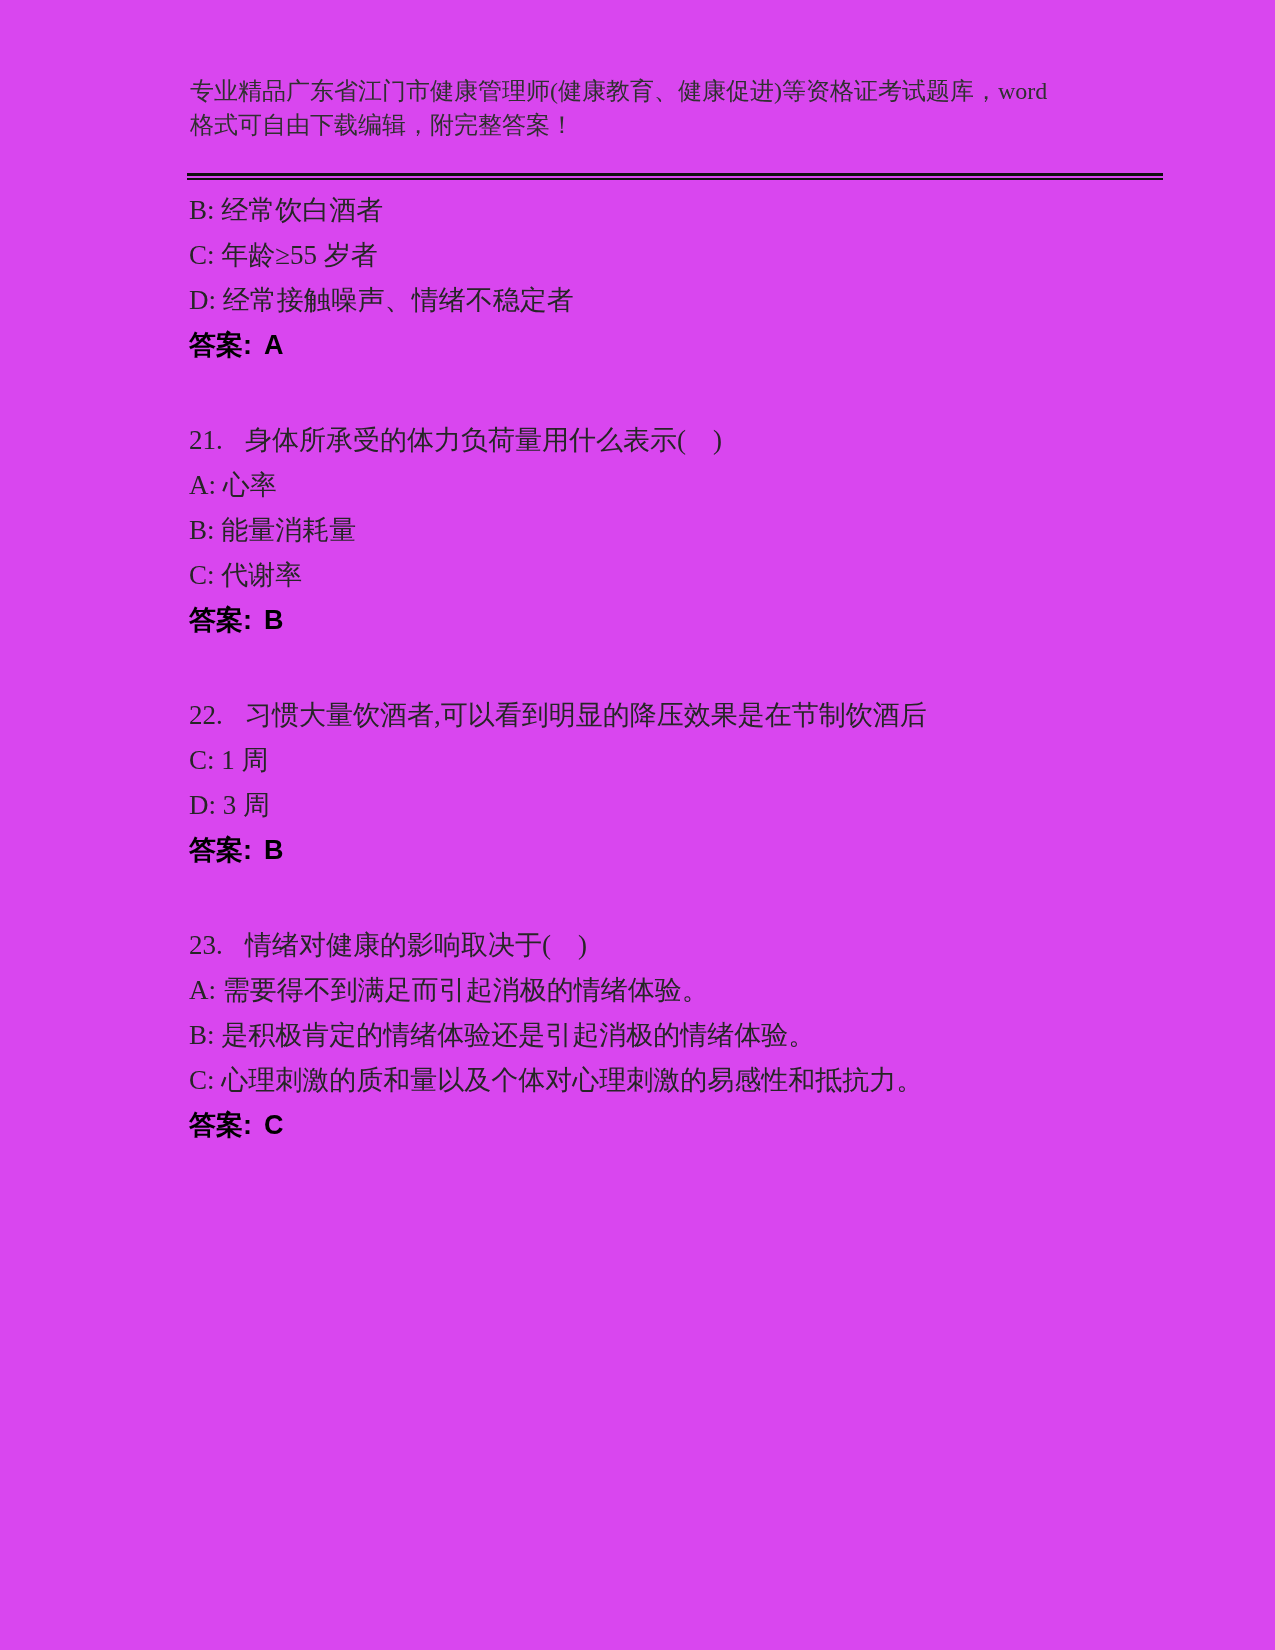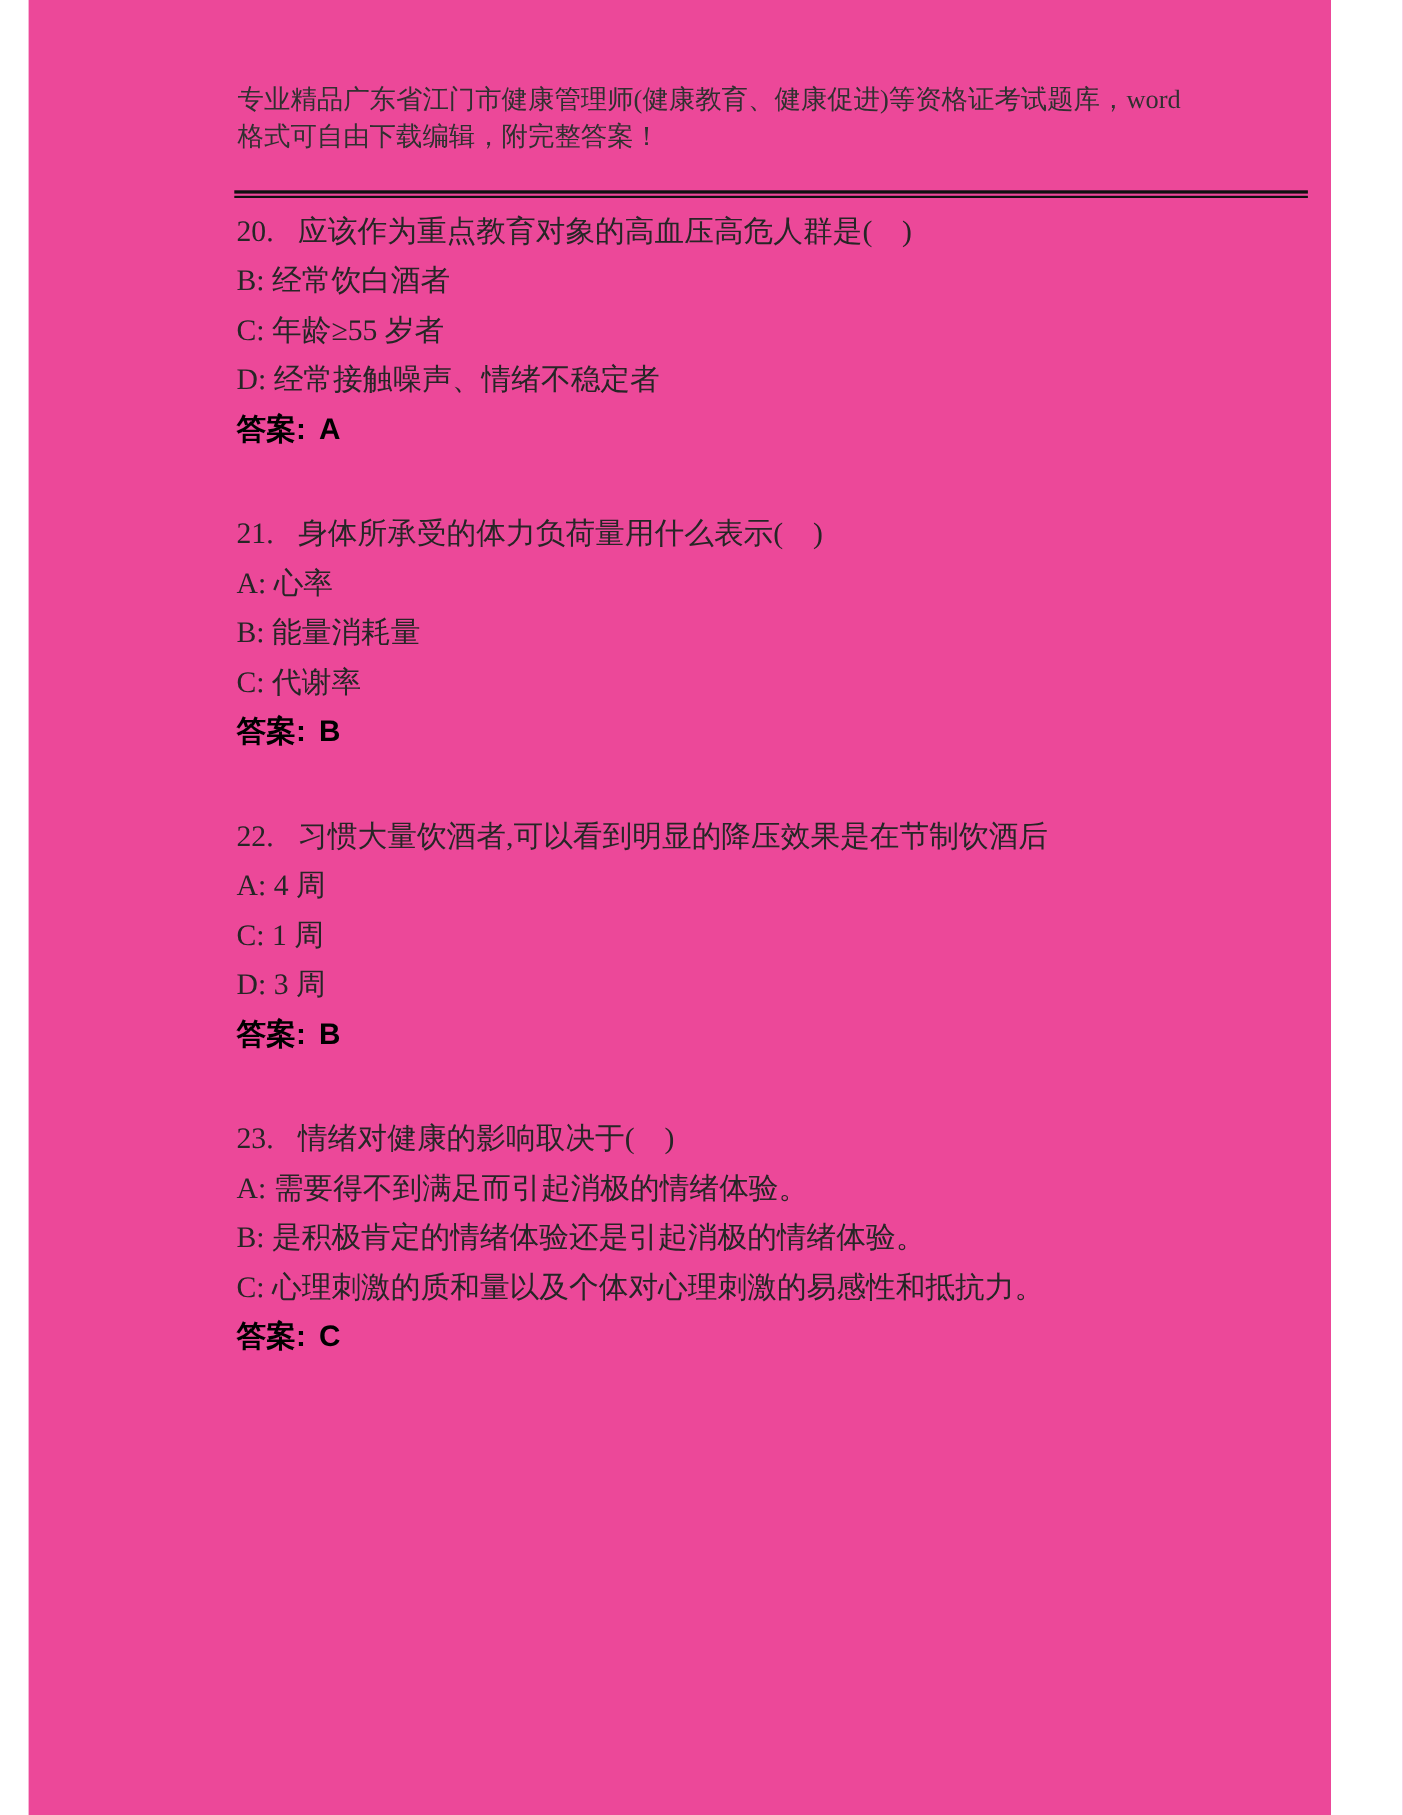--- a/index.html
+++ b/index.html
@@ -9,13 +9,12 @@
   }
   .page {
     position: relative;
-    width: 1184px;
+    width: 1275px;
     height: 1650px;
-    background: #ec4899;
+    background: #d946ef;
     overflow: hidden;
     font-family: "Liberation Serif", "DejaVu Serif", serif;
     color: #262626;
-    margin-left: 26px;
   }
   .doc-header {
     padding-top: 74px;

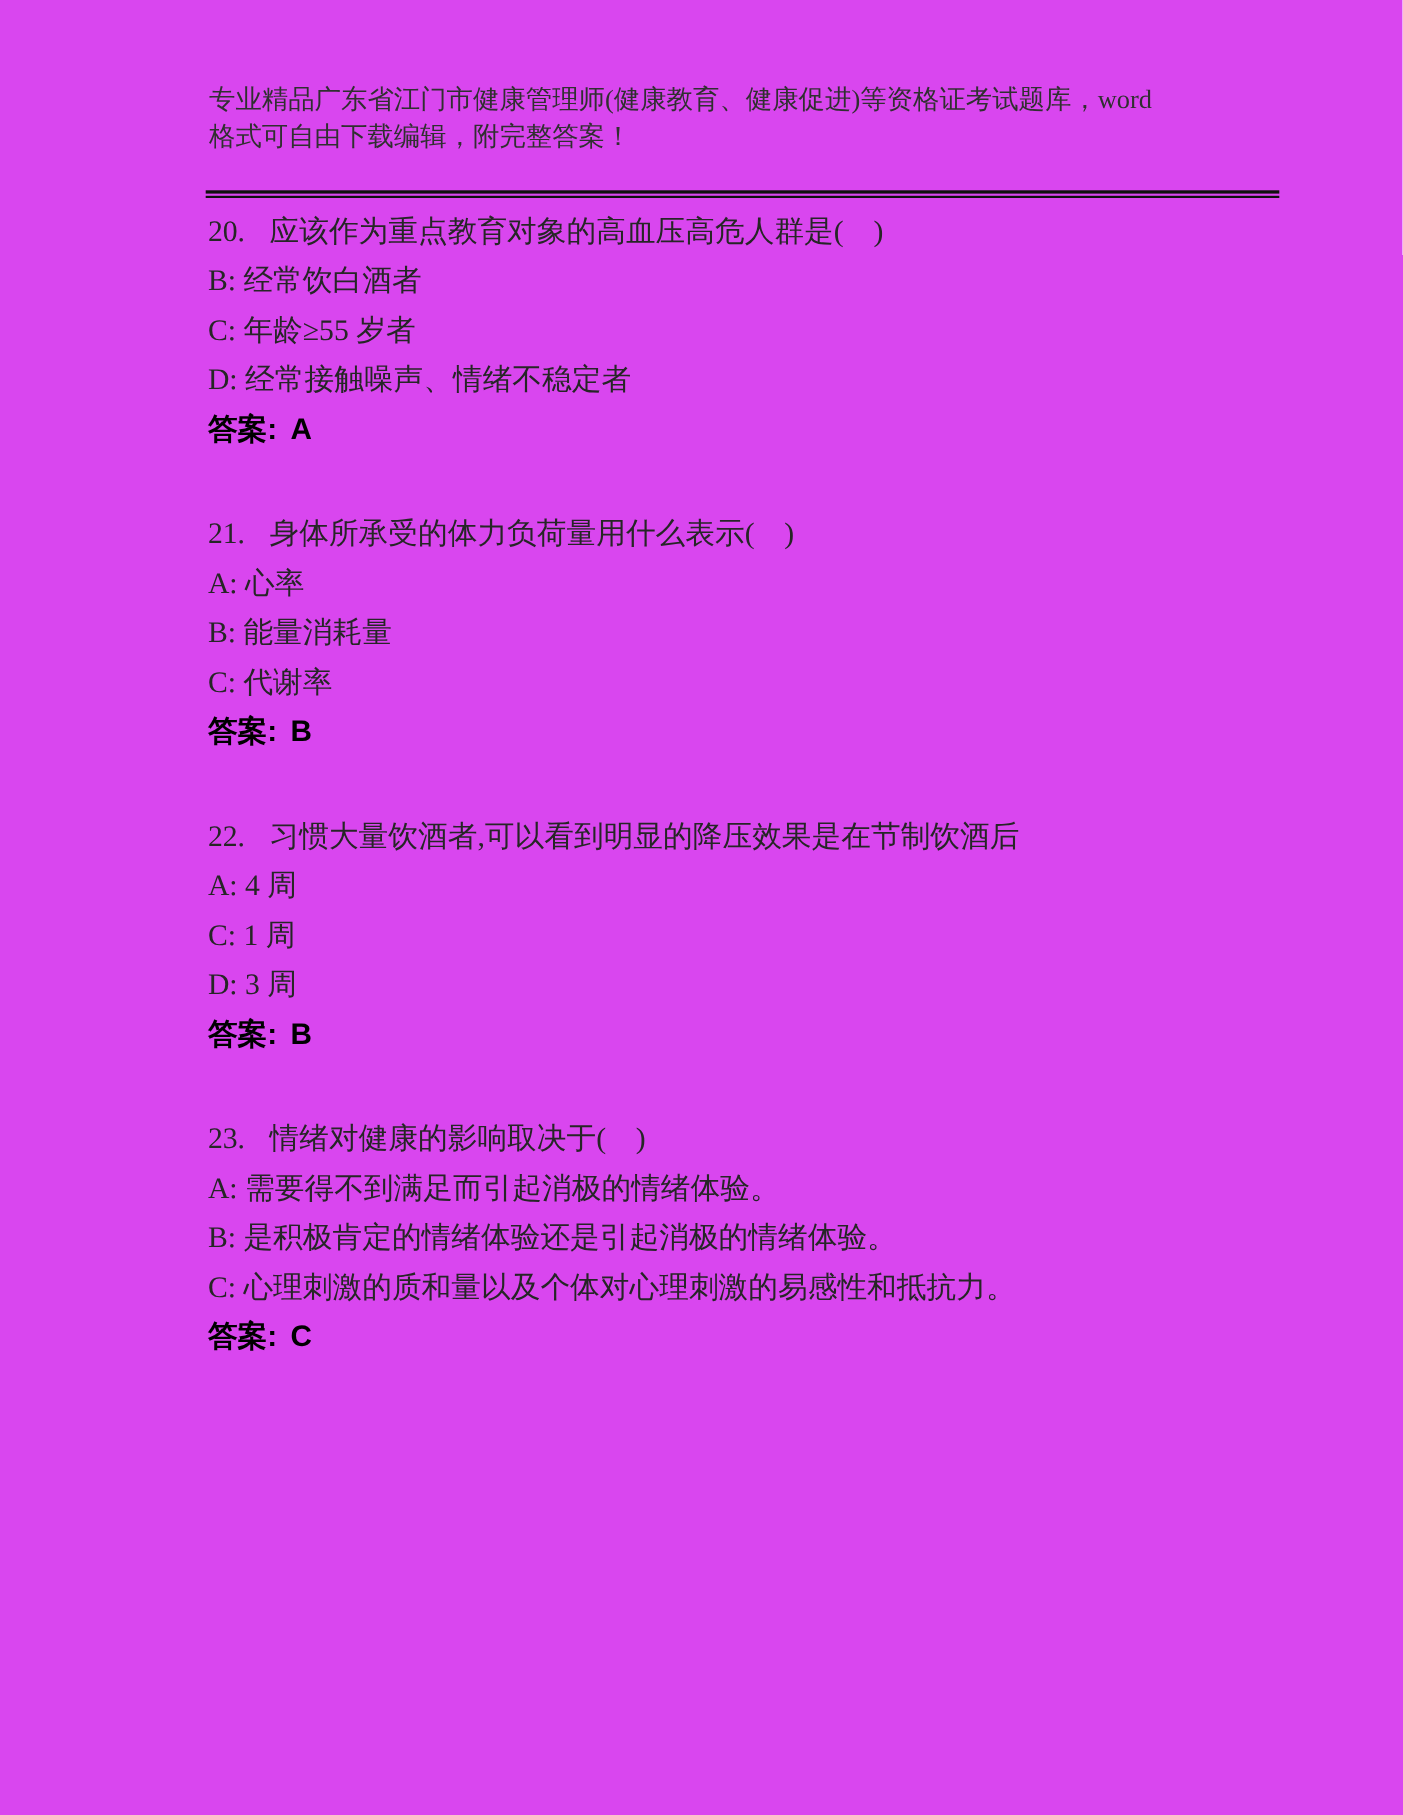--- a/index.html
+++ b/index.html
@@ -78,7 +78,6 @@
   <div class="content">
 
     <div class="question-block">
-      <p><span class="q-number">20.</span><span>应该作为重点教育对象的高血压高危人群是(    )</span></p>
       <p>B: 经常饮白酒者</p>
       <p>C: 年龄≥55 岁者</p>
       <p>D: 经常接触噪声、情绪不稳定者</p>

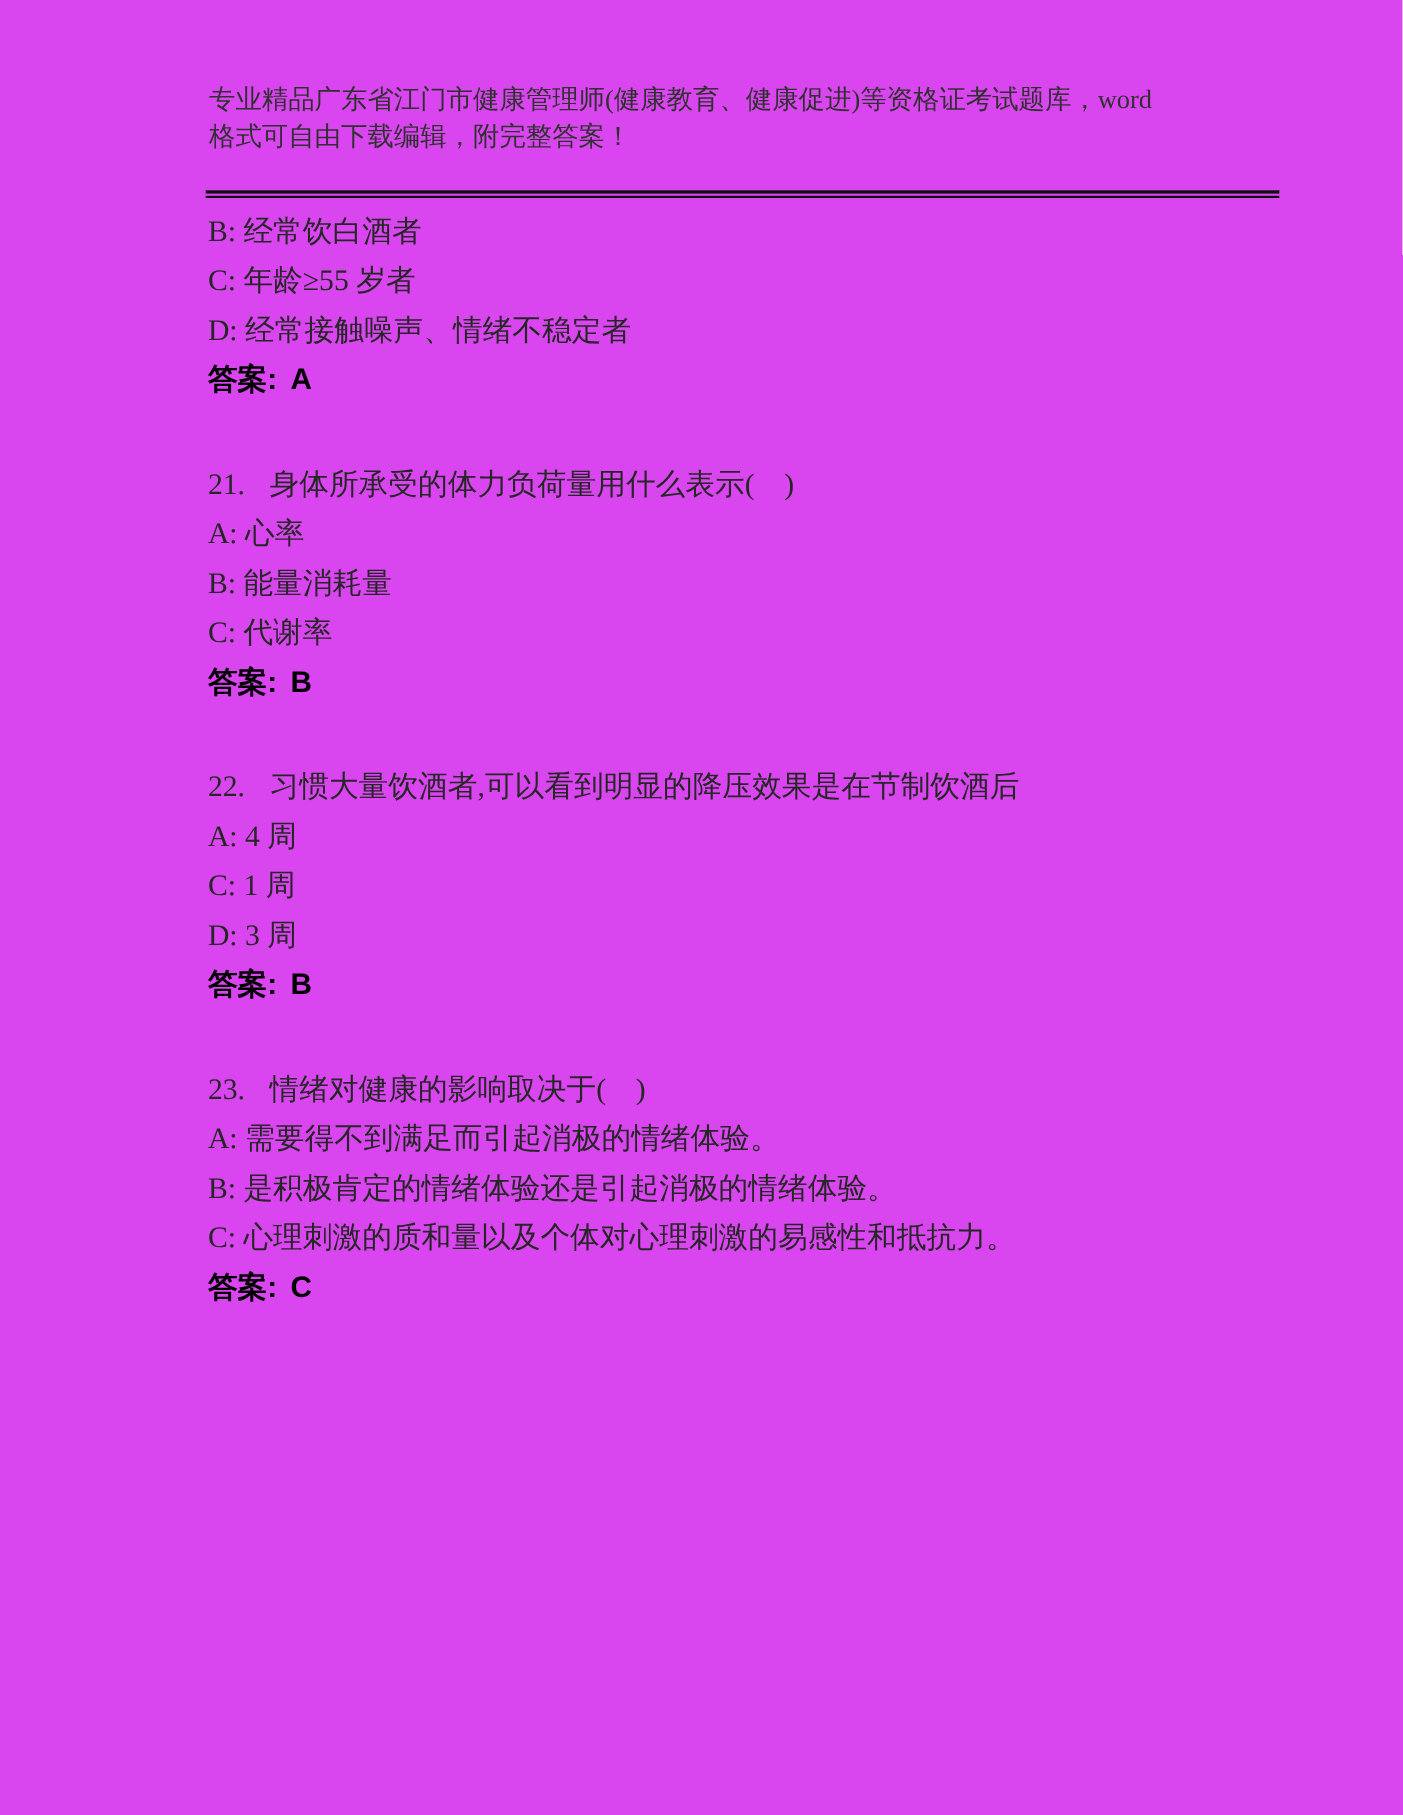--- a/index.html
+++ b/index.html
@@ -94,7 +94,6 @@
 
     <div class="question-block">
       <p><span class="q-number">22.</span><span>习惯大量饮酒者,可以看到明显的降压效果是在节制饮酒后</span></p>
-      <p>A: 4 周</p>
       <p>C: 1 周</p>
       <p>D: 3 周</p>
       <p class="answer-line"><span>答案:</span><span class="answer-value">B</span></p>

